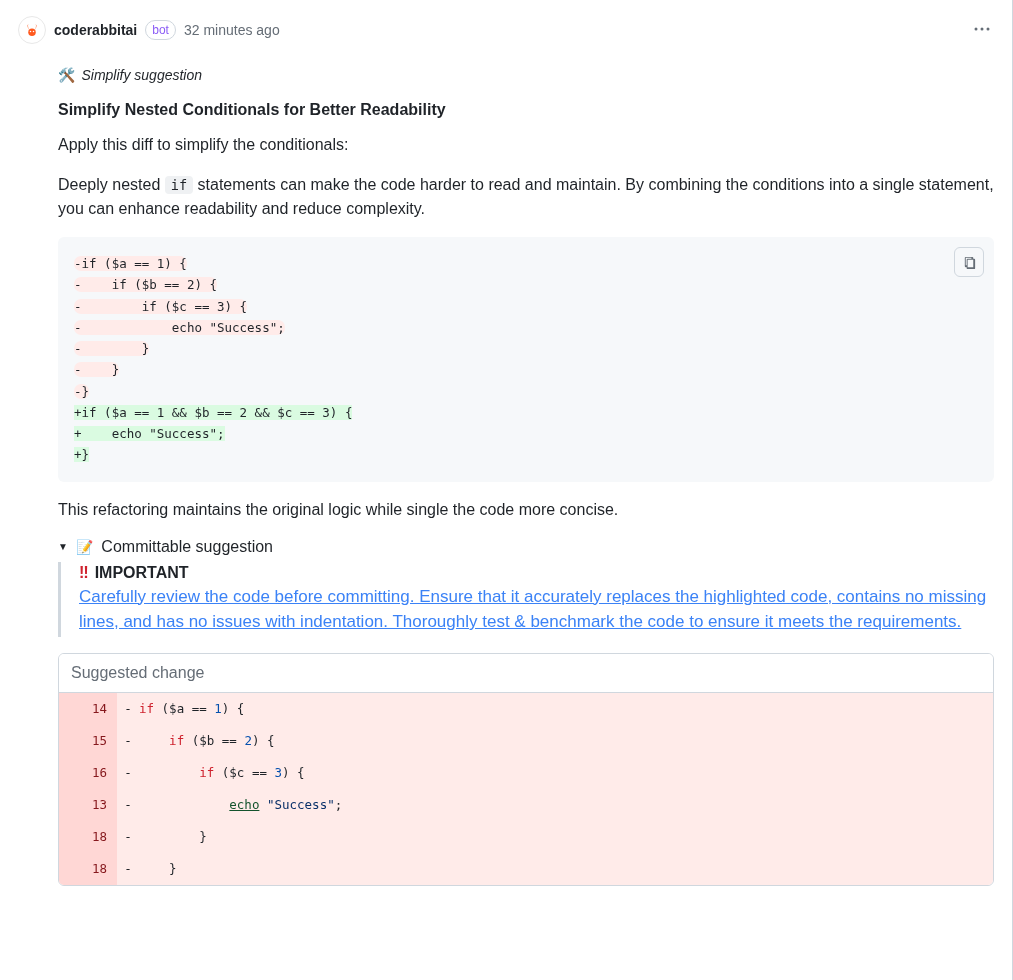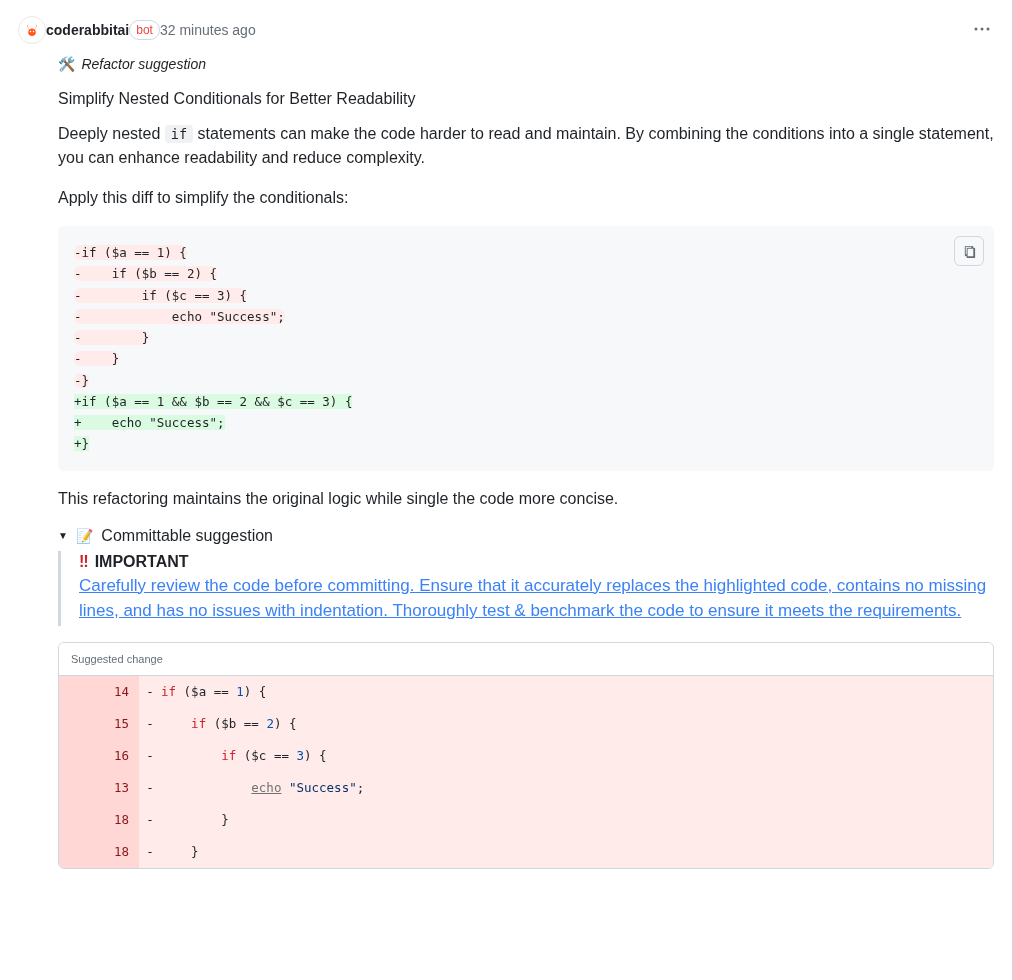--- a/index.html
+++ b/index.html
@@ -21,7 +21,8 @@
   .comment-header {
     display: flex;
     align-items: center;
-    margin-bottom: 12px;
+    gap: 8px;
+    margin-bottom: 23px;
   }
   .avatar {
     width: 28px;

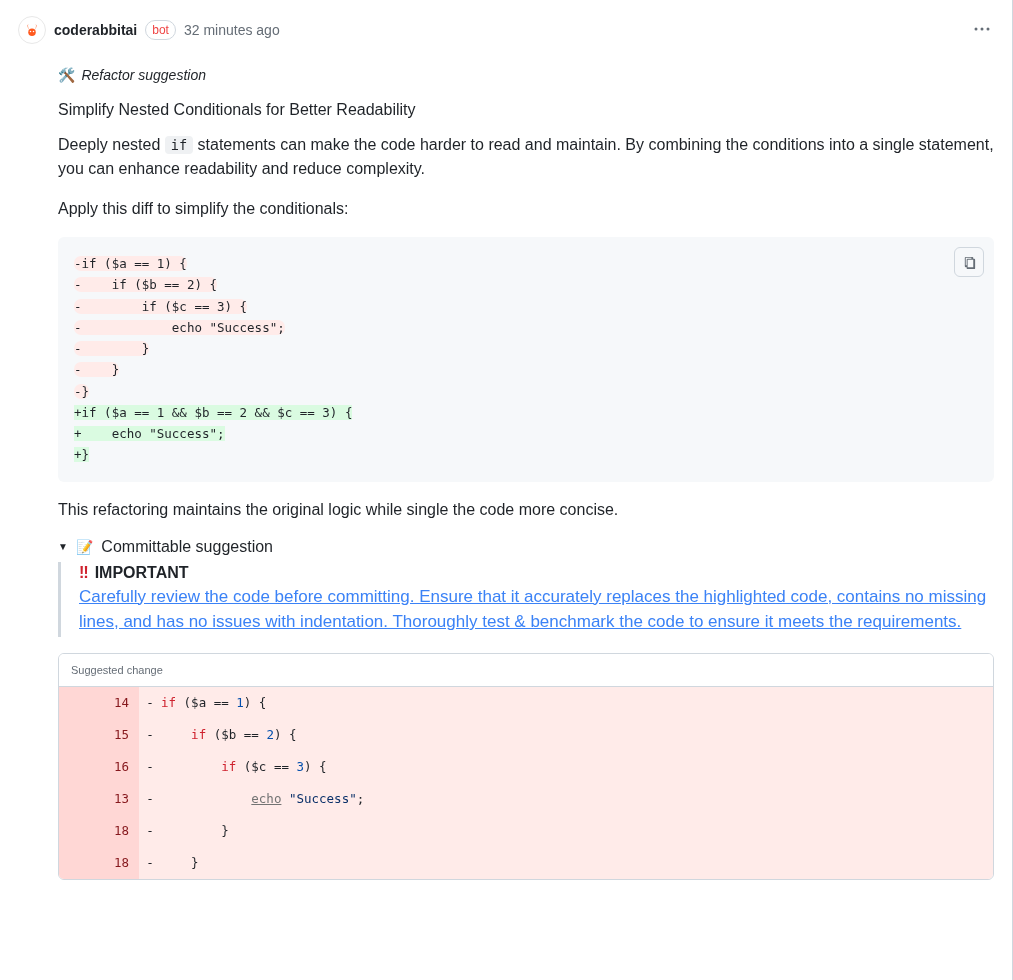--- a/index.html
+++ b/index.html
@@ -42,7 +42,7 @@
     border-radius: 2em;
     padding: 0 6px;
     font-size: 12px;
-    color: #ef4444;
+    color: #8b5cf6;
     line-height: 18px;
   }
   .timestamp { color: #656d76; }

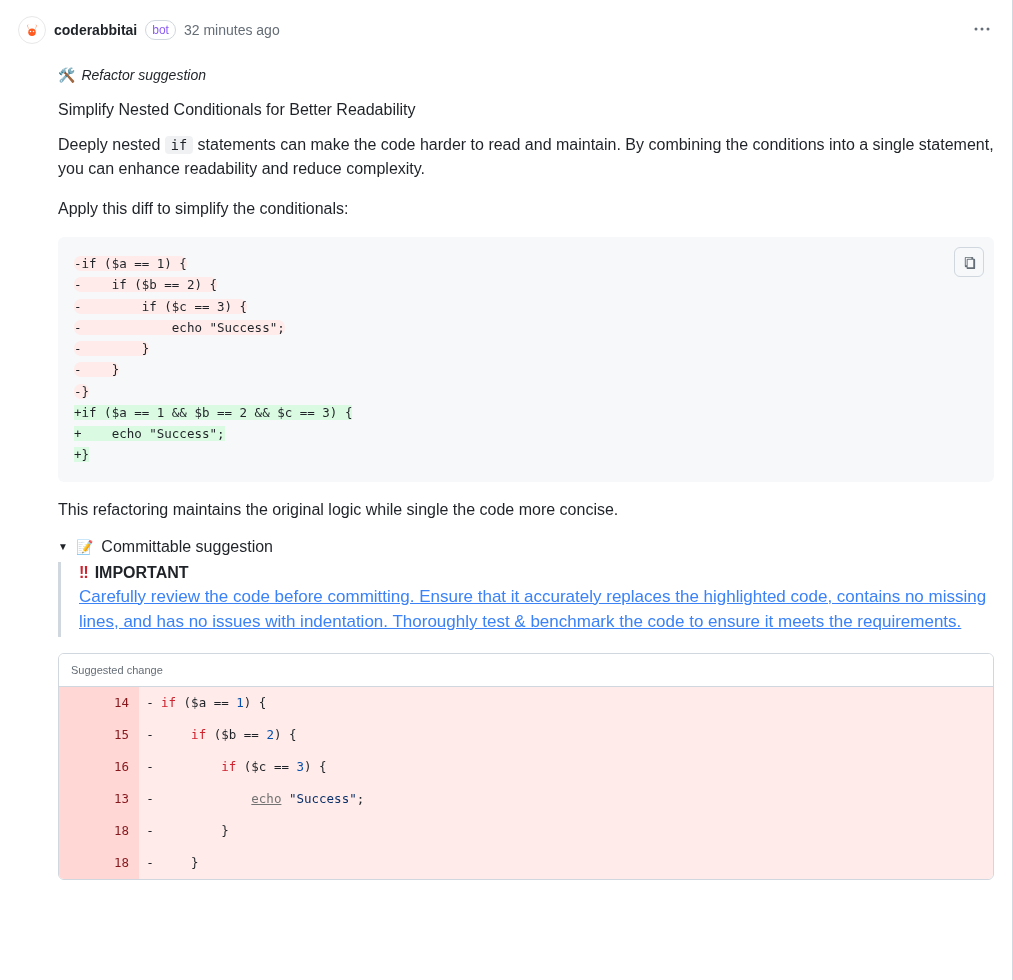--- a/index.html
+++ b/index.html
@@ -225,7 +225,7 @@
 
     <div class="suggestion-type">
       <span class="tools-icon">🛠️</span>
-      <span>Refactor suggestion</span>
+      <span>Simplify suggestion</span>
     </div>
 
     <h3 class="subject">Simplify Nested Conditionals for Better Readability</h3>

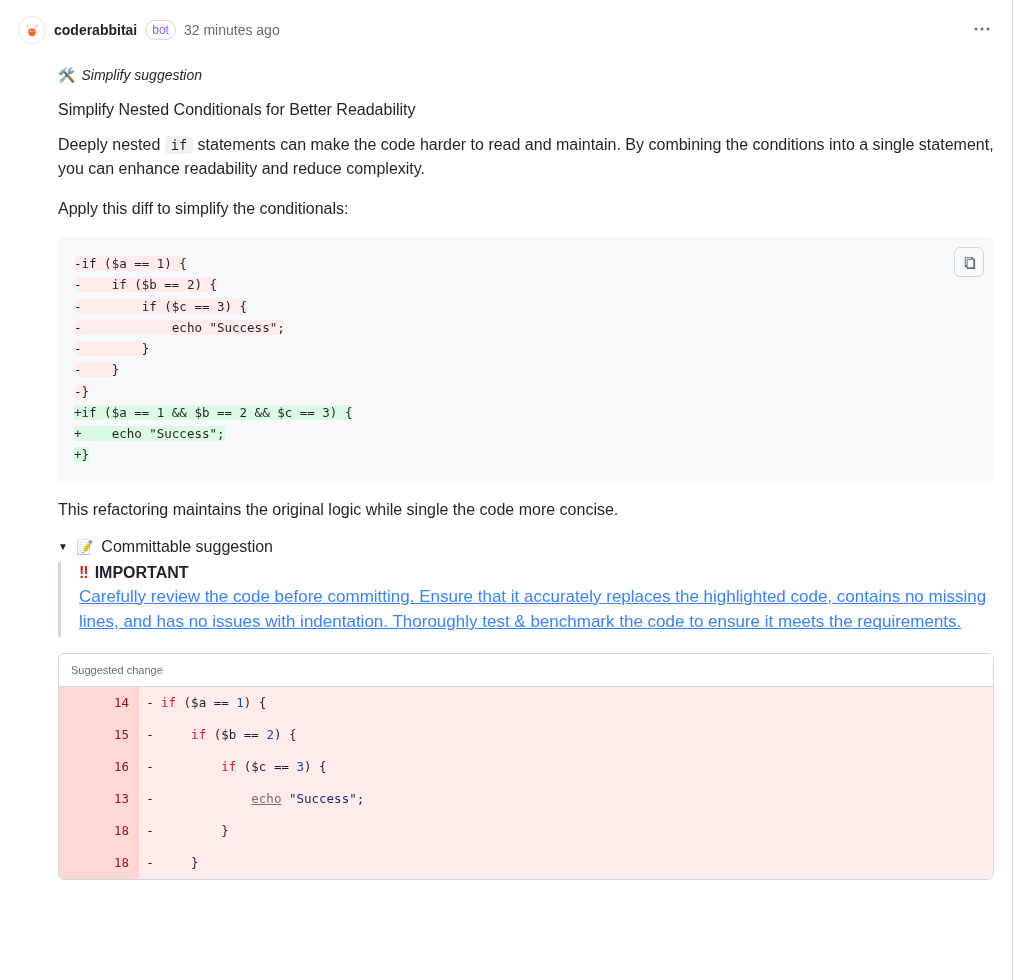--- a/index.html
+++ b/index.html
@@ -65,7 +65,7 @@
   .suggestion-type .tools-icon { font-style: normal; font-size: 14px; }
   h3.subject {
     font-size: 16px;
-    font-weight: 400;
+    font-weight: 700;
     margin: 0 0 14px 0;
   }
   p.body-text {

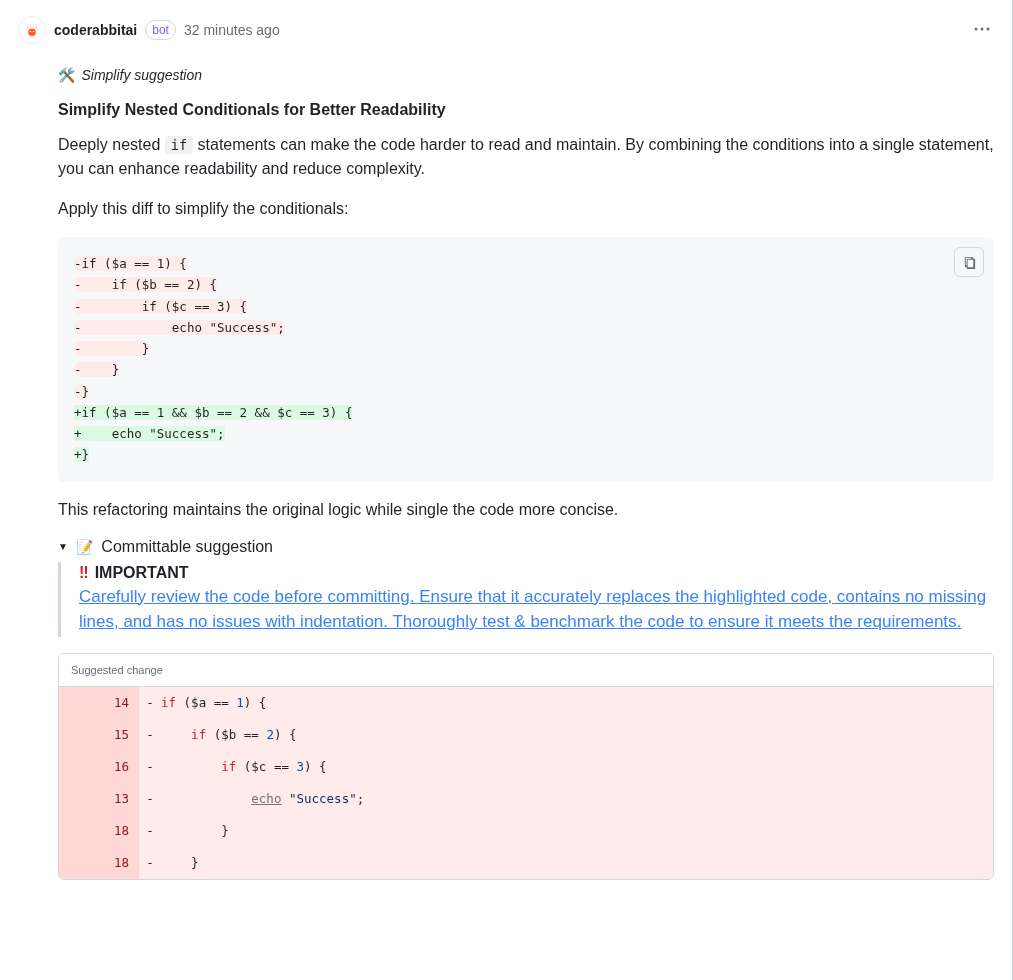--- a/index.html
+++ b/index.html
@@ -230,11 +230,11 @@
 
     <h3 class="subject">Simplify Nested Conditionals for Better Readability</h3>
 
+    <p class="body-text">Apply this diff to simplify the conditionals:</p>
+
     <p class="body-text">
       <span>Deeply nested </span><code>if</code><span> statements can make the code harder to read and maintain. By combining the conditions into a single statement, you can enhance readability and reduce complexity.</span>
     </p>
-
-    <p class="body-text">Apply this diff to simplify the conditionals:</p>
 
     <div class="diff-block">
       <div class="copy-btn">

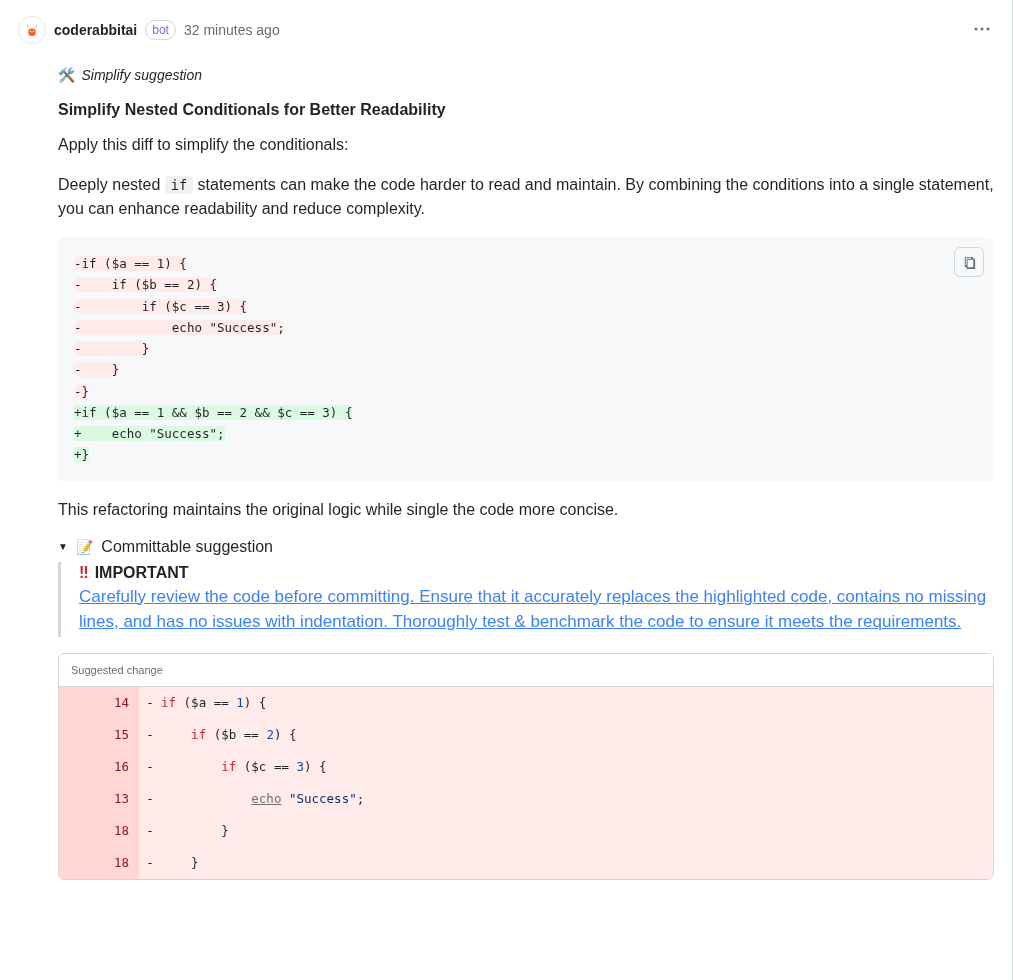--- a/index.html
+++ b/index.html
@@ -152,7 +152,7 @@
   }
   .suggested-header {
     padding: 10px 12px;
-    font-size: 11px;
+    font-size: 16px;
     color: #656d76;
     border-bottom: 1px solid #d0d7de;
     background: #fff;

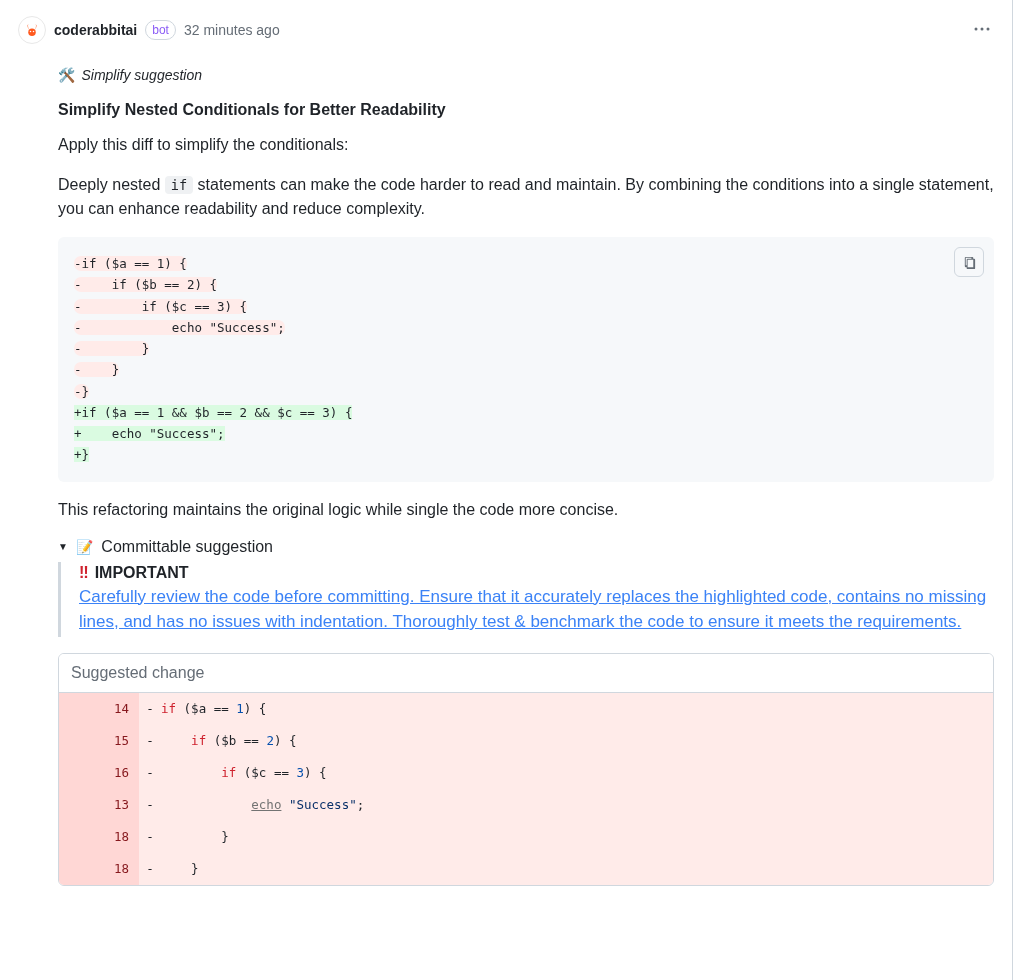--- a/index.html
+++ b/index.html
@@ -168,7 +168,7 @@
     line-height: 32px;
   }
   .sc-lineno {
-    width: 80px;
+    width: 58px;
     text-align: right;
     padding-right: 10px;
     background: #ffd7d5;

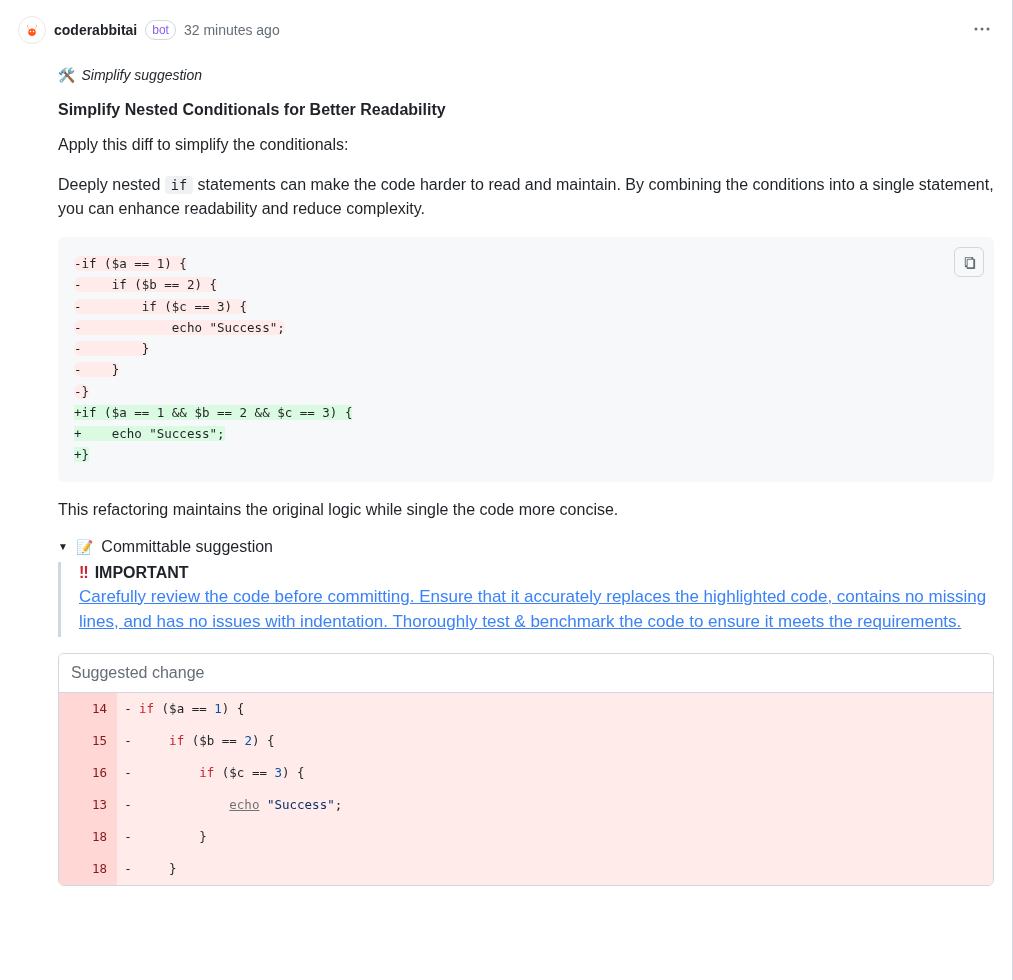--- a/index.html
+++ b/index.html
@@ -191,7 +191,7 @@
   .tok-var { color: #1f2328; }
   .tok-num { color: #0550ae; }
   .tok-str { color: #0a3069; }
-  .tok-echo { color: #737373; text-decoration: underline; }
+  .tok-echo { color: #14532d; text-decoration: underline; }
 </style>
 </head>
 <body>

